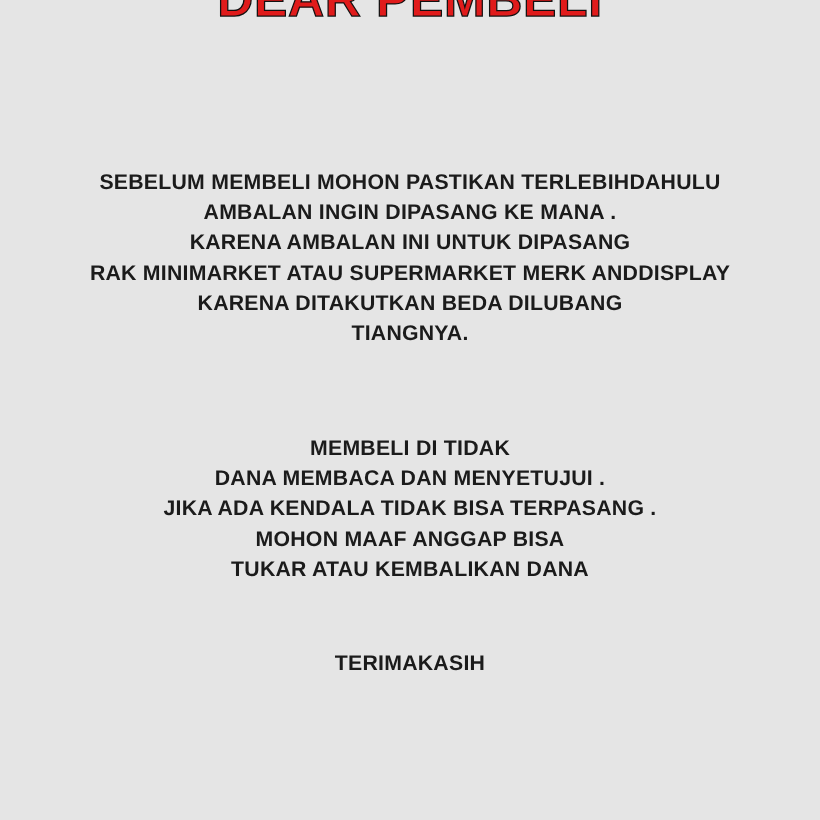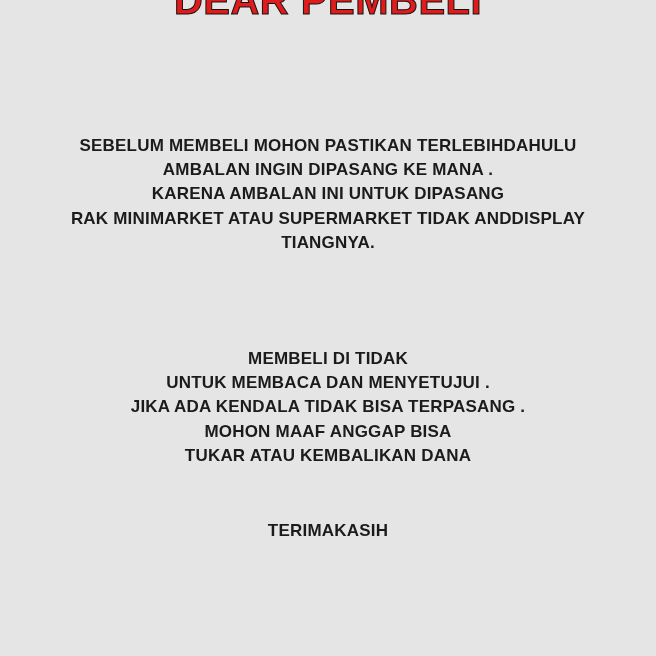--- a/index.html
+++ b/index.html
@@ -65,7 +65,7 @@
     <span class="body-line">SEBELUM MEMBELI MOHON PASTIKAN TERLEBIHDAHULU</span>
     <span class="body-line">AMBALAN INGIN DIPASANG KE MANA .</span>
     <span class="body-line">KARENA AMBALAN INI UNTUK DIPASANG</span>
-    <span class="body-line">RAK MINIMARKET ATAU SUPERMARKET TIDAK ANDDISPLAY</span>
+    <span class="body-line">RAK MINIMARKET ATAU SUPERMARKET MERK ANDDISPLAY</span>
     <span class="body-line">TIANGNYA.</span>
   </div>
 

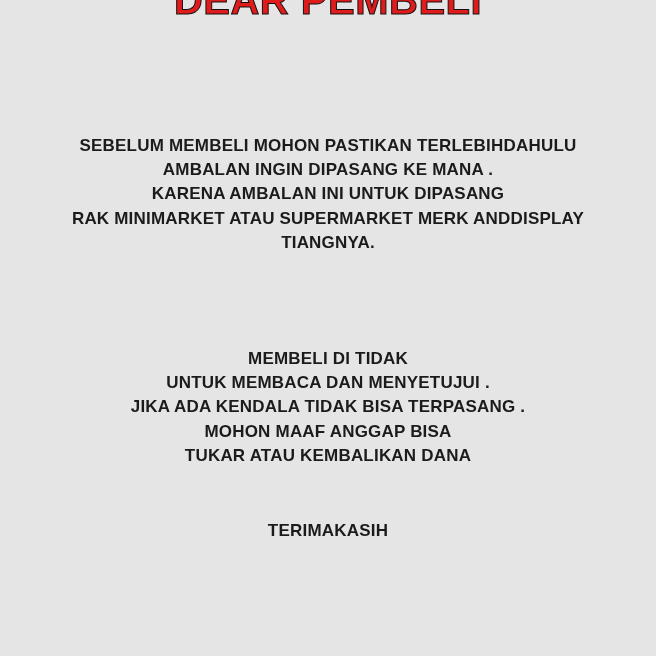--- a/index.html
+++ b/index.html
@@ -66,6 +66,7 @@
     <span class="body-line">AMBALAN INGIN DIPASANG KE MANA .</span>
     <span class="body-line">KARENA AMBALAN INI UNTUK DIPASANG</span>
     <span class="body-line">RAK MINIMARKET ATAU SUPERMARKET MERK ANDDISPLAY</span>
+    <span class="body-line">KARENA DITAKUTKAN BEDA DILUBANG</span>
     <span class="body-line">TIANGNYA.</span>
   </div>
 

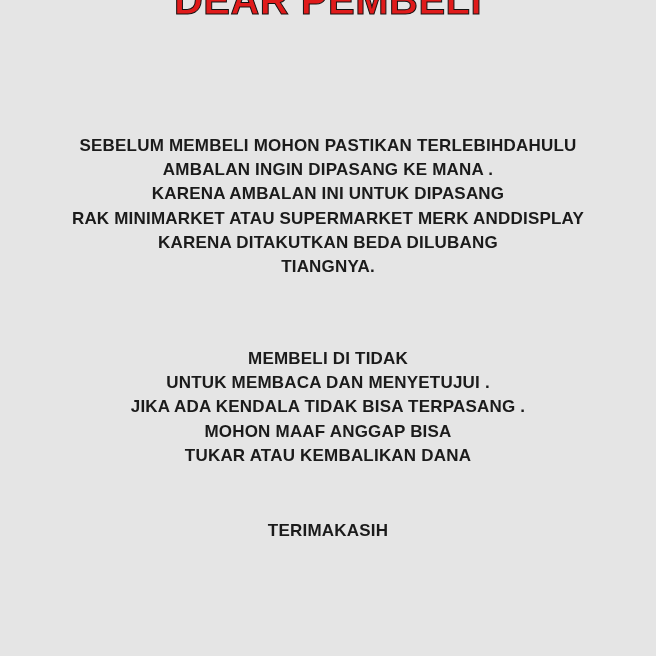--- a/index.html
+++ b/index.html
@@ -72,7 +72,7 @@
 
   <div class="body-block block-two">
     <span class="body-line">MEMBELI DI TIDAK</span>
-    <span class="body-line">UNTUK MEMBACA DAN MENYETUJUI .</span>
+    <span class="body-line">DANA MEMBACA DAN MENYETUJUI .</span>
     <span class="body-line">JIKA ADA KENDALA TIDAK BISA TERPASANG .</span>
     <span class="body-line">MOHON MAAF ANGGAP BISA</span>
     <span class="body-line">TUKAR ATAU KEMBALIKAN DANA</span>

